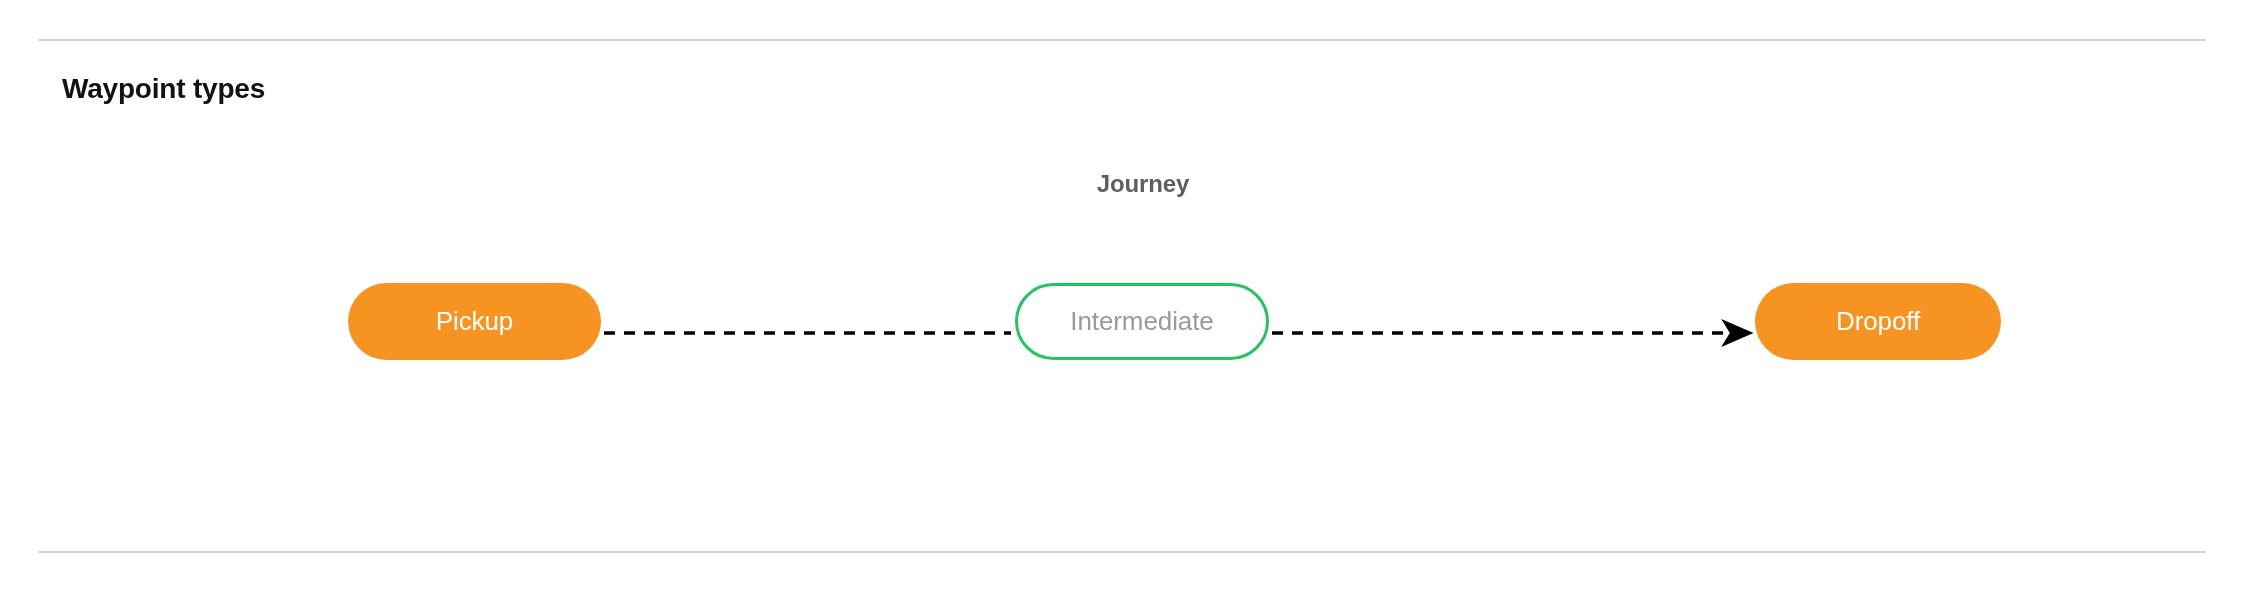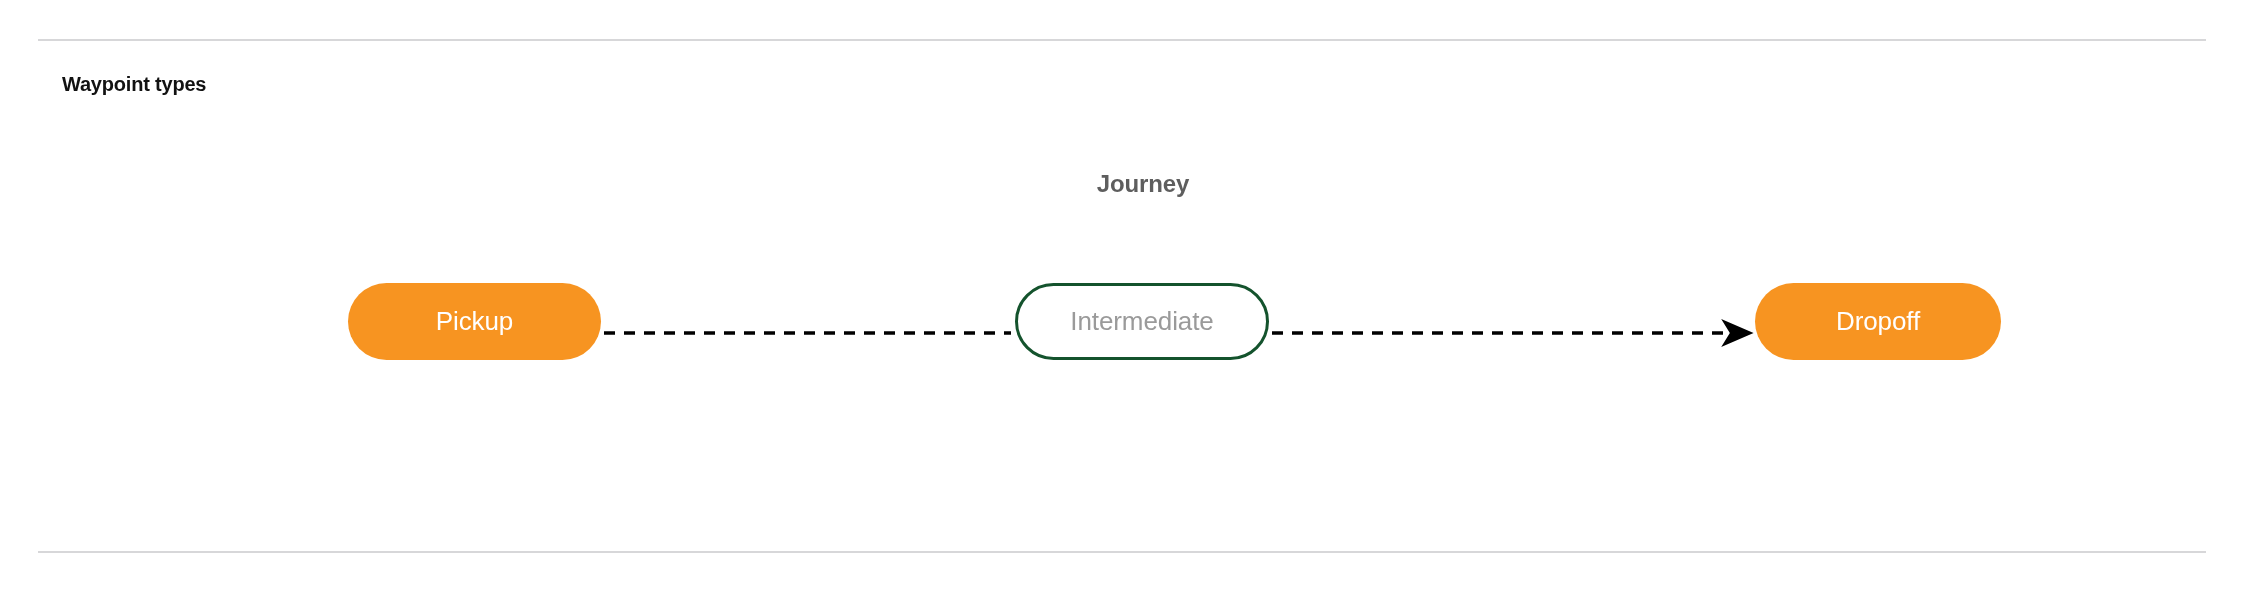--- a/index.html
+++ b/index.html
@@ -29,7 +29,7 @@
     position: absolute;
     left: 62px;
     top: 73px;
-    font-size: 20px;
+    font-size: 28px;
     font-weight: bold;
     color: #121212;
     letter-spacing: -0.2px;

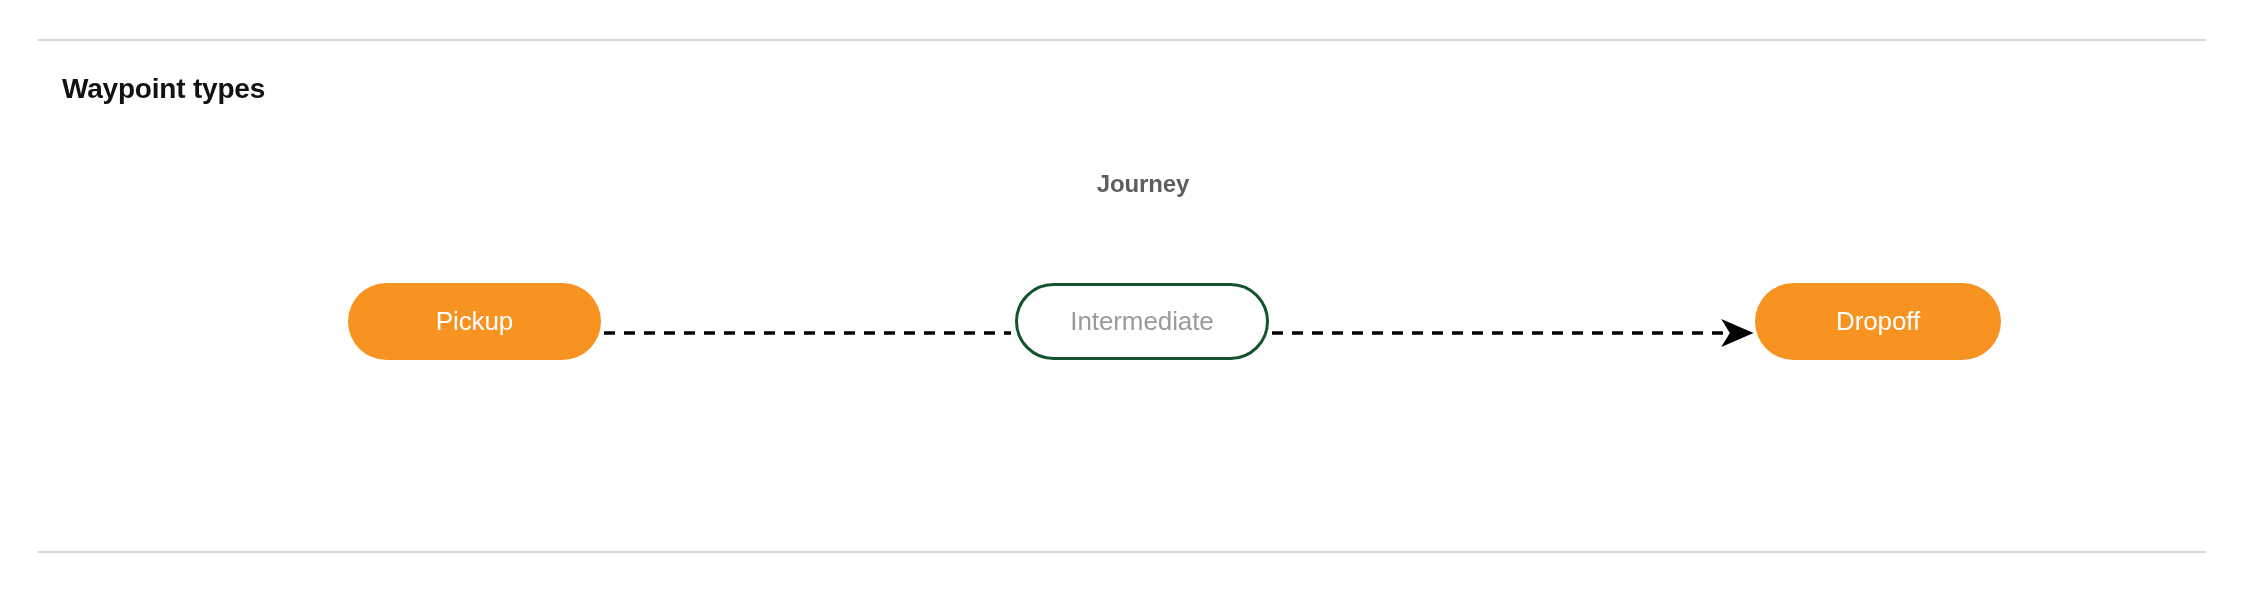--- a/index.html
+++ b/index.html
@@ -92,7 +92,7 @@
     left: 1015px;
     width: 254px;
     background: #ffffff;
-    border: 3px solid #14532d;
+    border: 3px solid #22c55e;
     color: #9a9a9a;
   }
 

